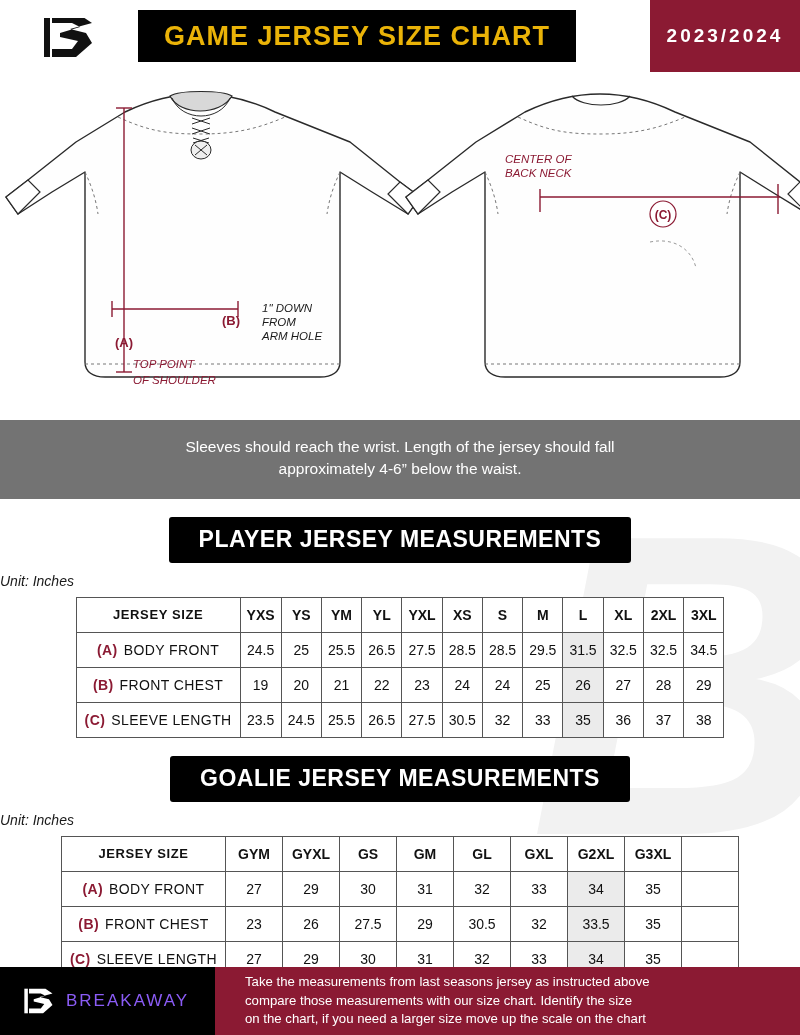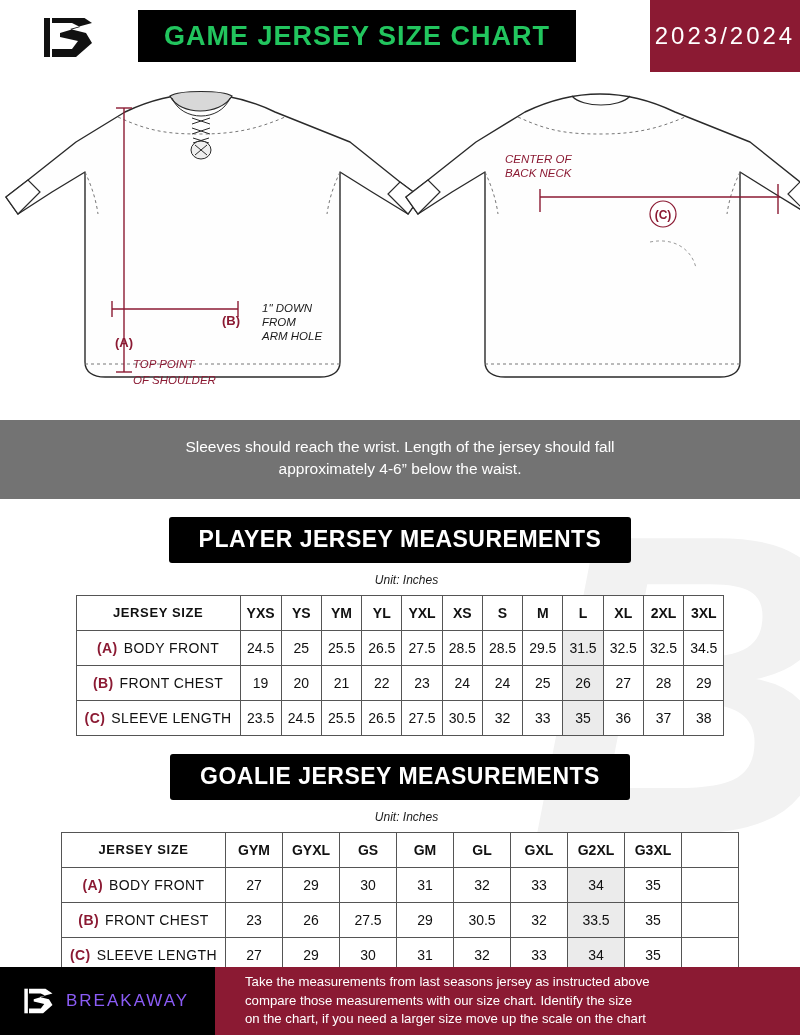--- a/index.html
+++ b/index.html
@@ -50,7 +50,7 @@
     position: relative;
   }
   .hdr-title-inner {
-    background: #000; color: #22c55e;
+    background: #000; color: #eab308;
     height: 52px; margin-left: 0px;
     display: flex; align-items: center; padding: 0 26px;
     font-size: 27px; font-weight: 700; letter-spacing: 1px;

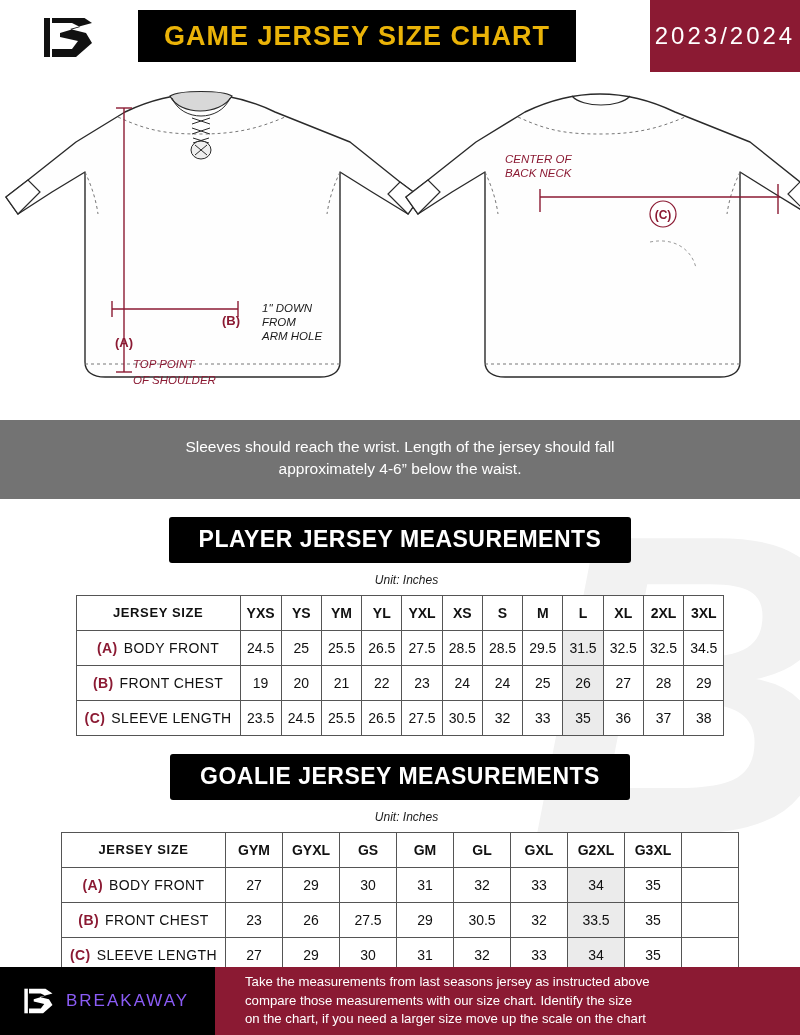--- a/index.html
+++ b/index.html
@@ -60,7 +60,7 @@
   .hdr-year {
     width: 150px; background: #8b1a33; color: #fff;
     display: flex; align-items: center; justify-content: center;
-    font-size: 24px; font-weight: 400; letter-spacing: 3px;
+    font-size: 19px; font-weight: 700; letter-spacing: 3px;
   }
   .hdr-top-strip {
     position: absolute; left: 0; top: 0; width: 215px; height: 10px; background: #8b1a33;

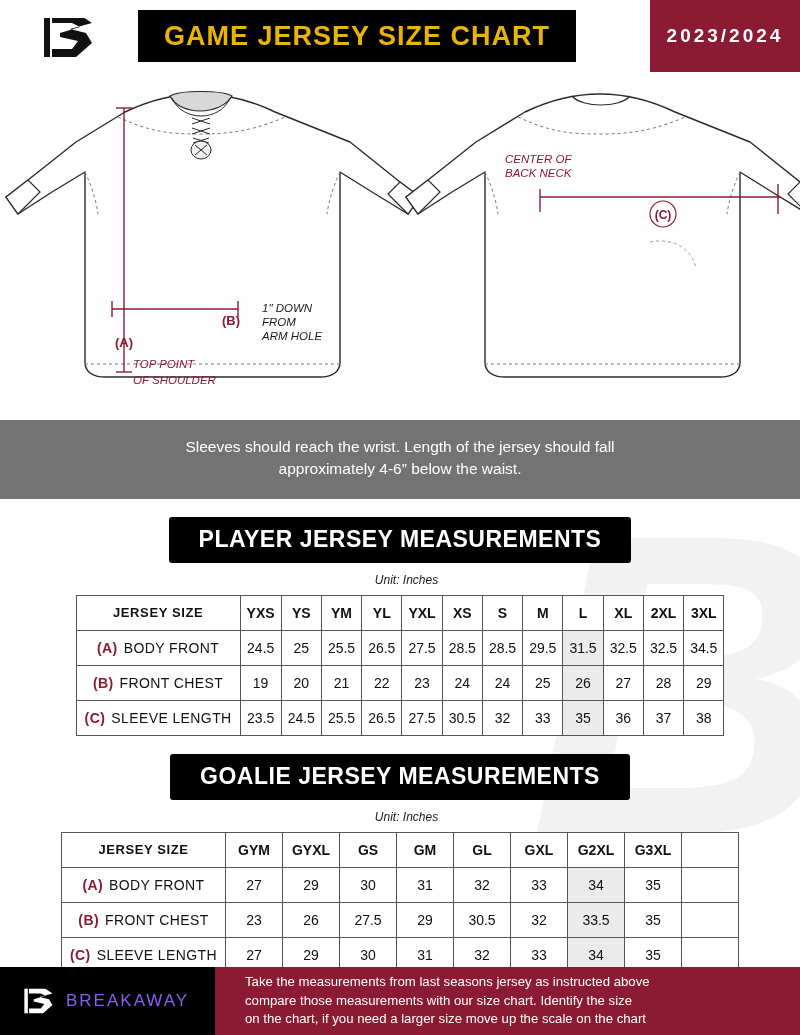--- a/index.html
+++ b/index.html
@@ -93,8 +93,8 @@
     border-radius: 3px;
   }
   .unit {
-    text-align: center; font-style: italic; font-size: 12px;
-    margin: 10px 0 8px; color: #1a1a1a; padding-left: 13px;
+    font-style: italic; font-size: 14px;
+    margin: 10px 0 8px; color: #1a1a1a;
   }
 
   table.sizes {

